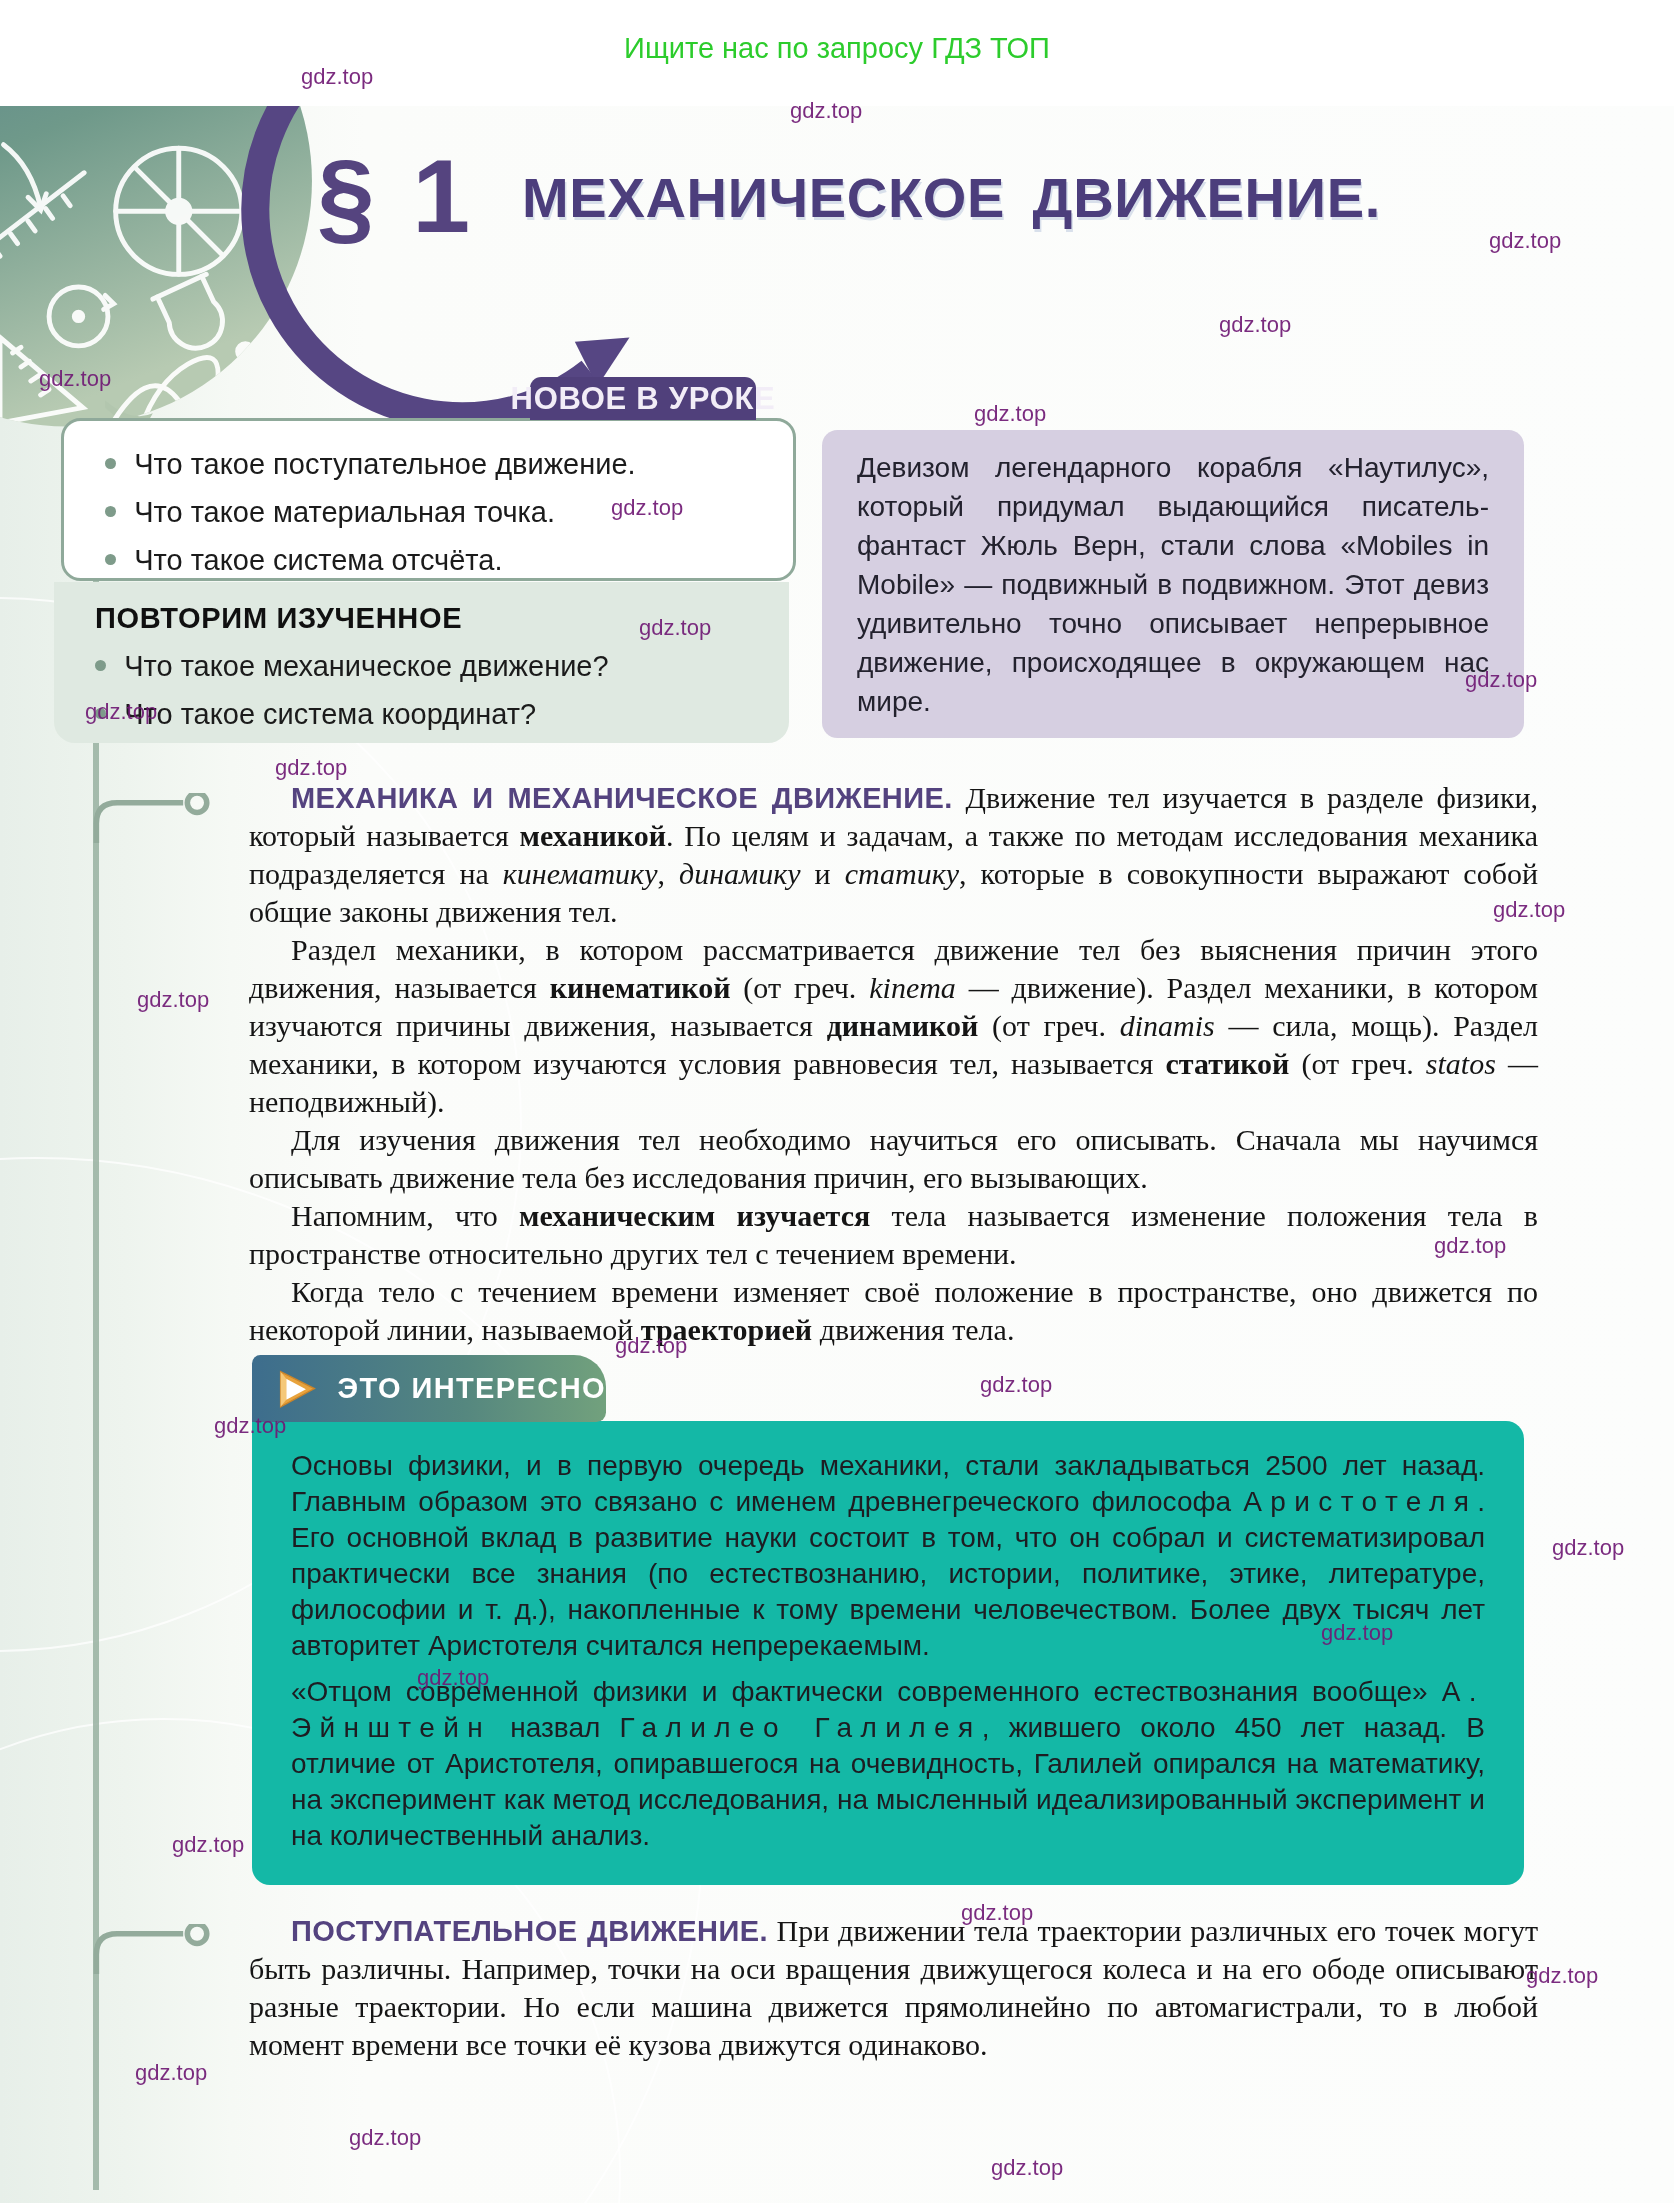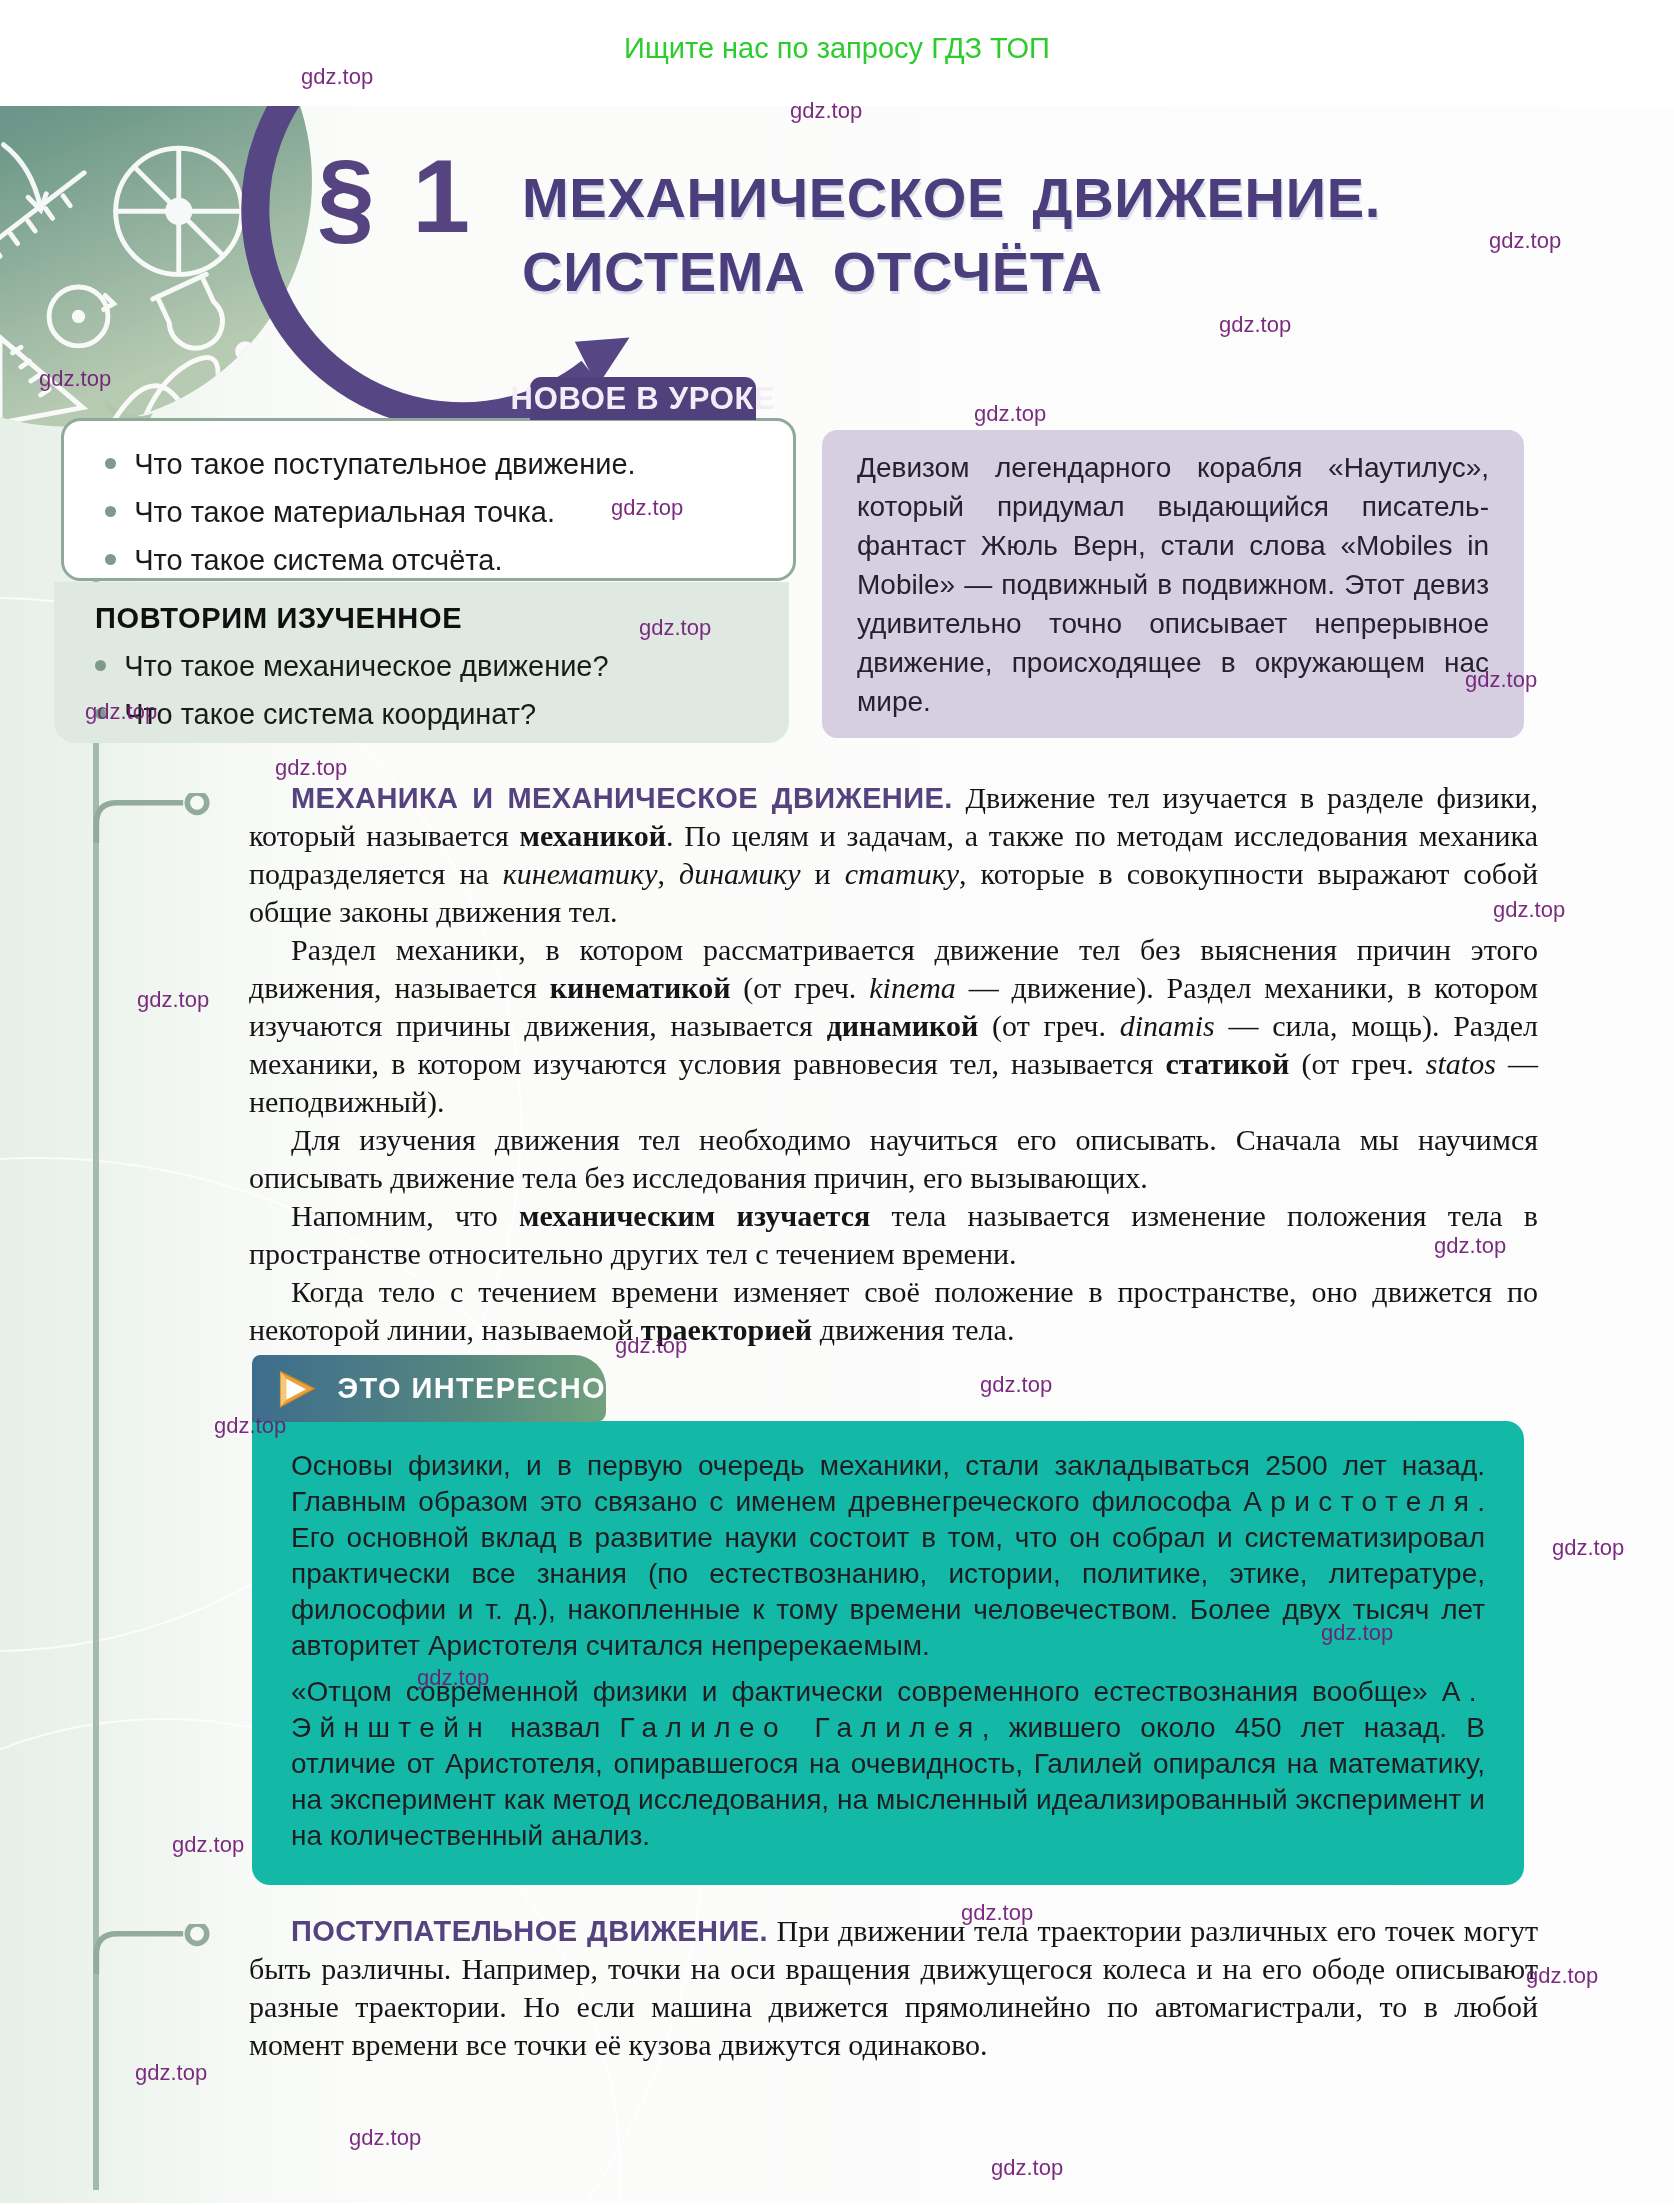--- a/index.html
+++ b/index.html
@@ -148,7 +148,6 @@
   <div class="section-mark">§ 1</div>
   <div class="title">
     <div>МЕХАНИЧЕСКОЕ ДВИЖЕНИЕ.</div>
-    <div>СИСТЕМА ОТСЧЁТА</div>
   </div>
 
   <div class="badge-new">НОВОЕ В УРОКЕ</div>

